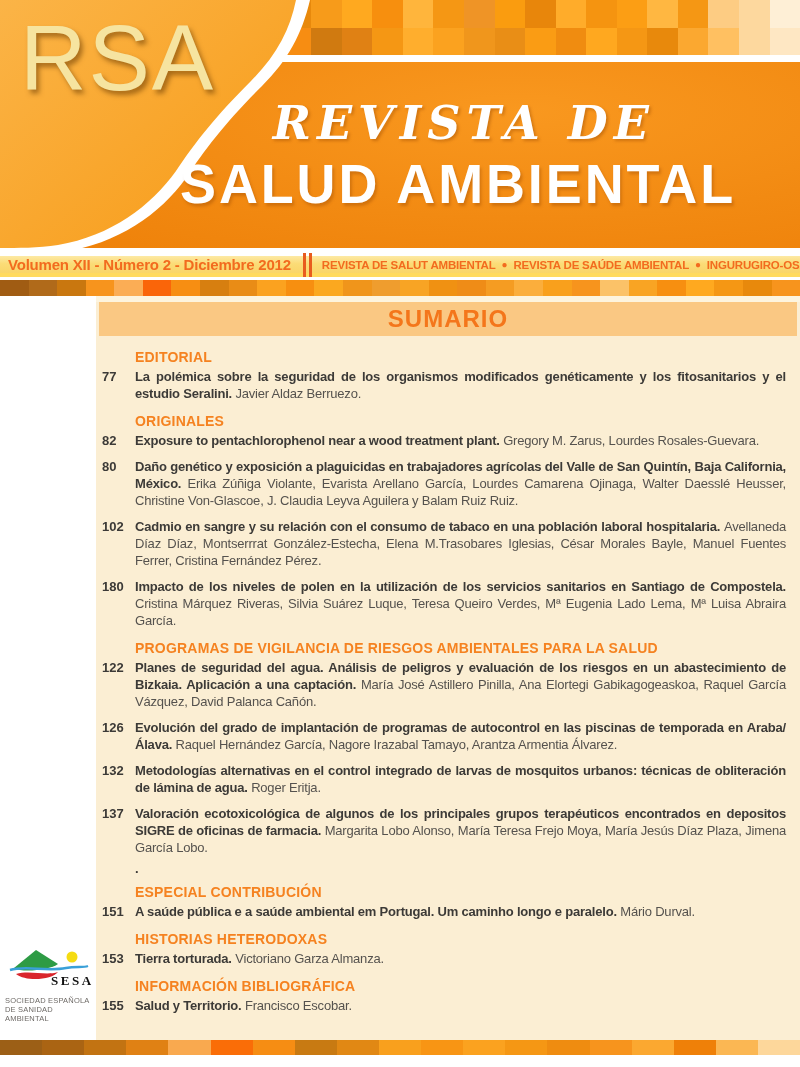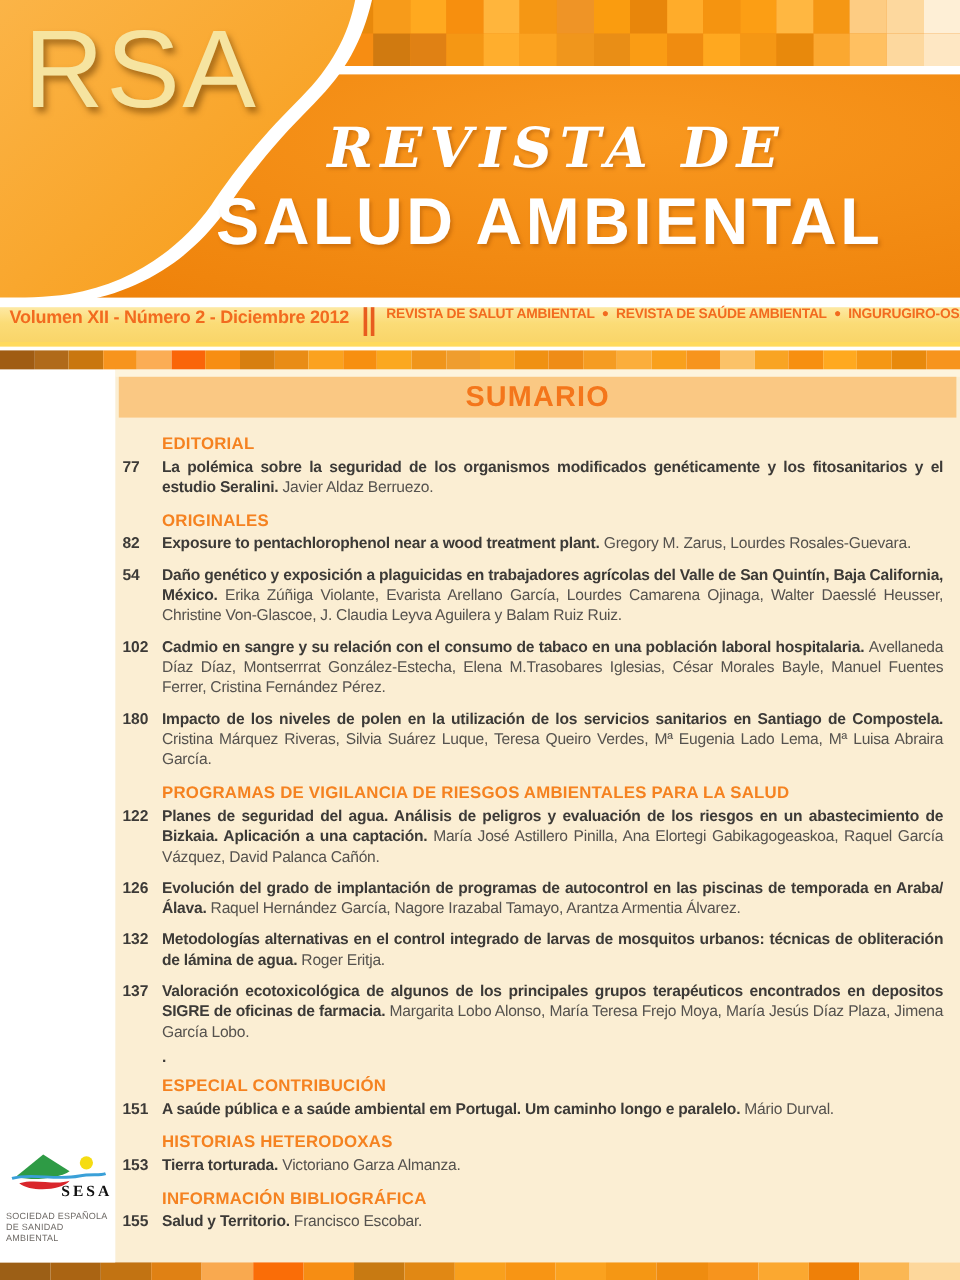--- a/index.html
+++ b/index.html
@@ -39,9 +39,9 @@
   
   #gap1 { height:8px; background:#ffffff; }
   #issue-bar {
-    height:33px; background:linear-gradient(#FDE9A4, #FBDC77 45%, #F9D569);
+    height:21px; background:linear-gradient(#FDE9A4, #FBDC77 45%, #F9D569);
     border-bottom:4px solid #FFDA5E;
-    display:flex; align-items:flex-start; white-space:nowrap;
+    display:flex; align-items:center; white-space:nowrap;
   }
   #issue-info { color:#F26B1F; font-weight:bold; font-size:15px; padding-left:8px; letter-spacing:-0.2px; }
   #dbar { display:flex; gap:3px; margin:0 10px 0 12px; }

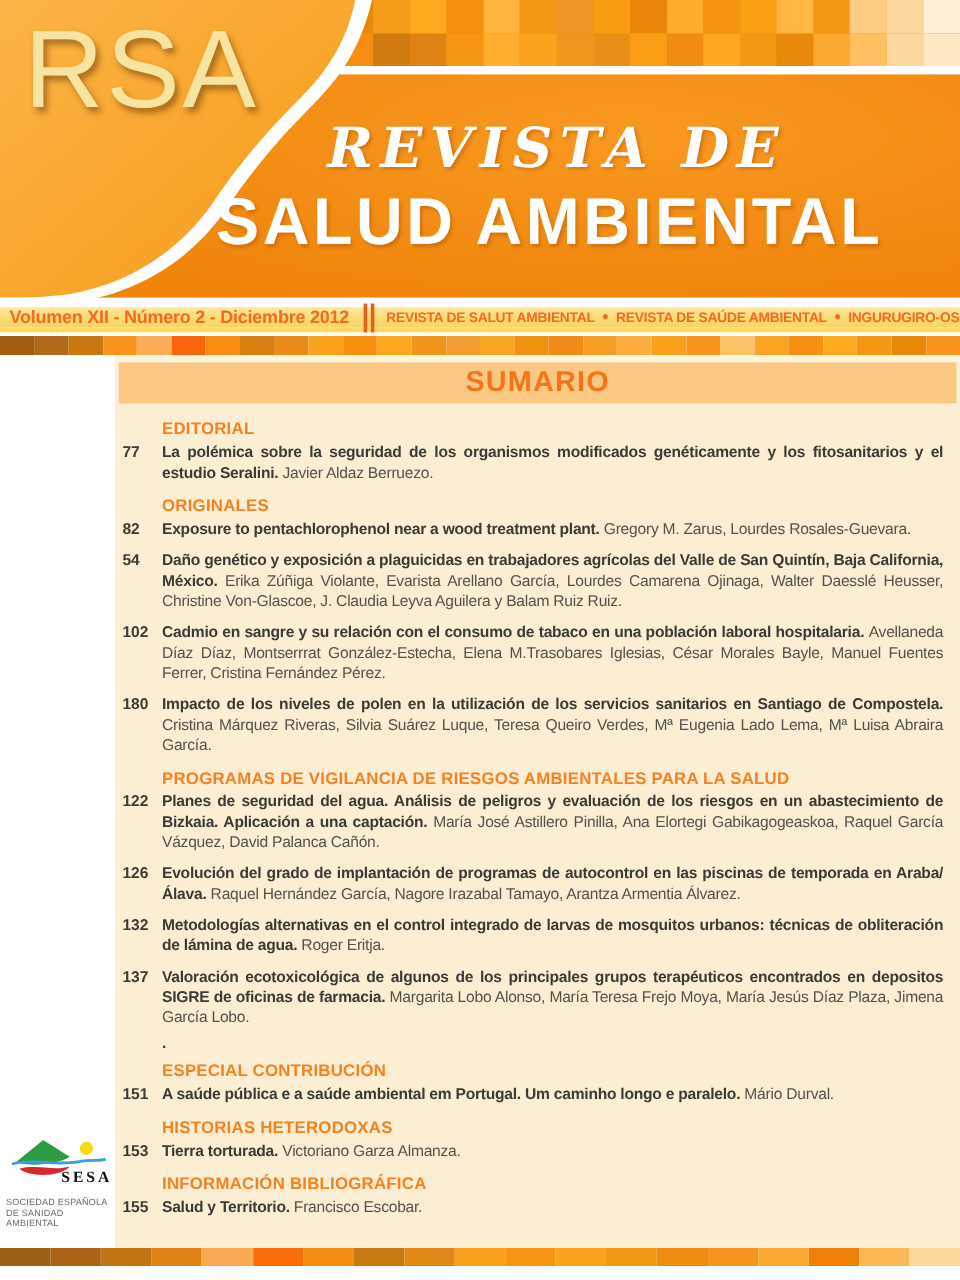--- a/index.html
+++ b/index.html
@@ -234,7 +234,7 @@
   </div>
 
   <div class="entry">
-    <span class="page">54</span>
+    <span class="page">80</span>
     <span class="entry-text">
       <span class="title">Daño genético y exposición a plaguicidas en trabajadores agrícolas del Valle de San Quintín, Baja California, México. </span><span class="authors">Erika Zúñiga Violante, Evarista Arellano García, Lourdes Camarena Ojinaga, Walter Daesslé Heusser, Christine Von-Glascoe, J. Claudia Leyva Aguilera y Balam Ruiz Ruiz.</span>
     </span>

